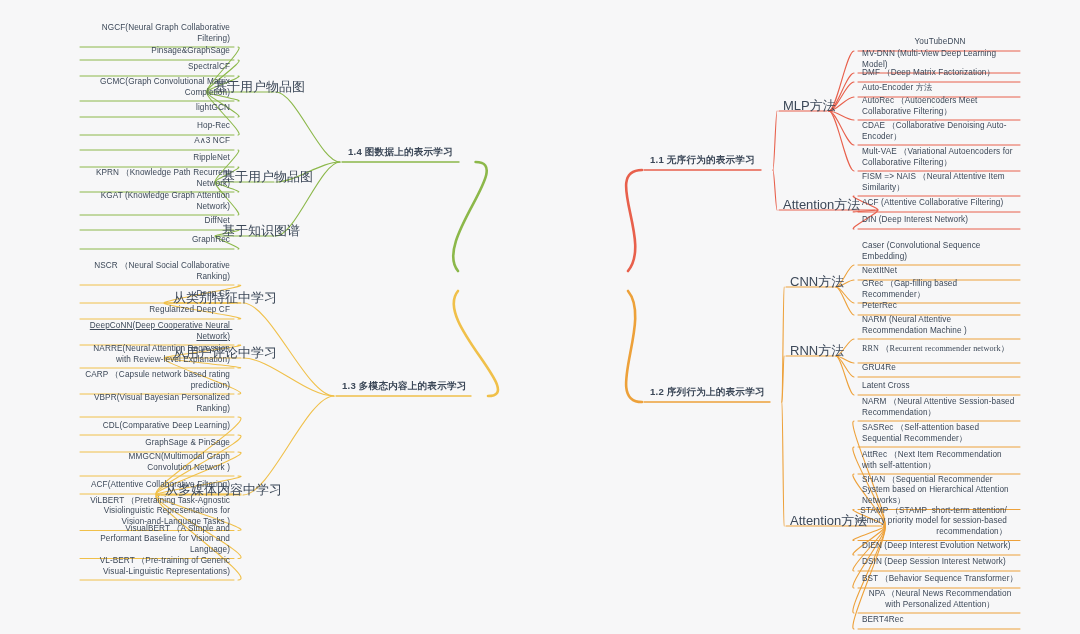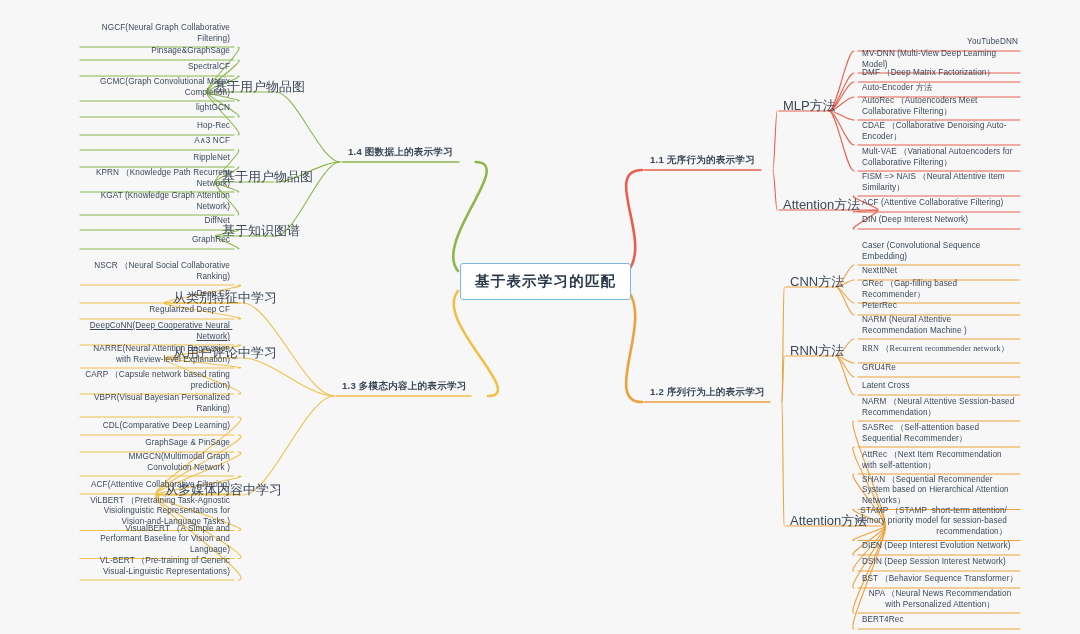--- a/index.html
+++ b/index.html
@@ -188,7 +188,7 @@
   <div id="nodes">
       <div class="topic" style="left: 650px; top: 154px;">1.1 无序行为的表示学习</div>
       <div class="cat" style="left: 783px; top: 97px;">MLP方法</div>
-      <div class="node leaf r" style="left: 860px; top: 36px; width: 160px; text-align: right;">YouTubeDNN</div>
+      <div class="node leaf r" style="left: 860px; top: 36px; width: 160px; text-align: center;">YouTubeDNN</div>
       <div class="node leaf r" style="left: 860px; top: 48px; width: 160px; text-align: left;">MV-DNN (Multi-View Deep Learning Model)</div>
       <div class="node leaf r" style="left: 860px; top: 67px; width: 160px; text-align: left;">DMF （Deep Matrix Factorization）</div>
       <div class="node leaf r" style="left: 860px; top: 82px; width: 160px; text-align: left;">Auto-Encoder 方法</div>

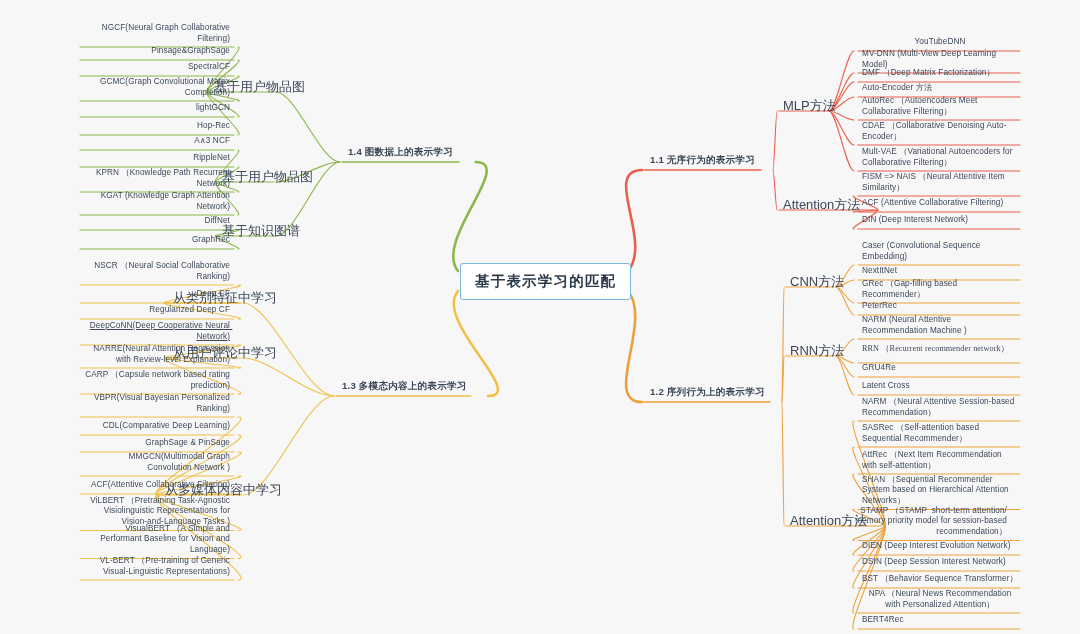--- a/index.html
+++ b/index.html
@@ -184,7 +184,6 @@
       <path d="M80,249 L234,249" stroke="#8cb84a" fill="none" stroke-width="1" stroke-linecap="round"></path>
       <path d="M216,236 C209.345,236 244.655,249 238,249" stroke="#8cb84a" fill="none" stroke-width="1.1" stroke-linecap="round"></path>
     </svg>
-  <div class="root" id="root-node" style="left: 460px; top: 263px;">基于表示学习的匹配</div>
   <div id="nodes">
       <div class="topic" style="left: 650px; top: 154px;">1.1 无序行为的表示学习</div>
       <div class="cat" style="left: 783px; top: 97px;">MLP方法</div>

